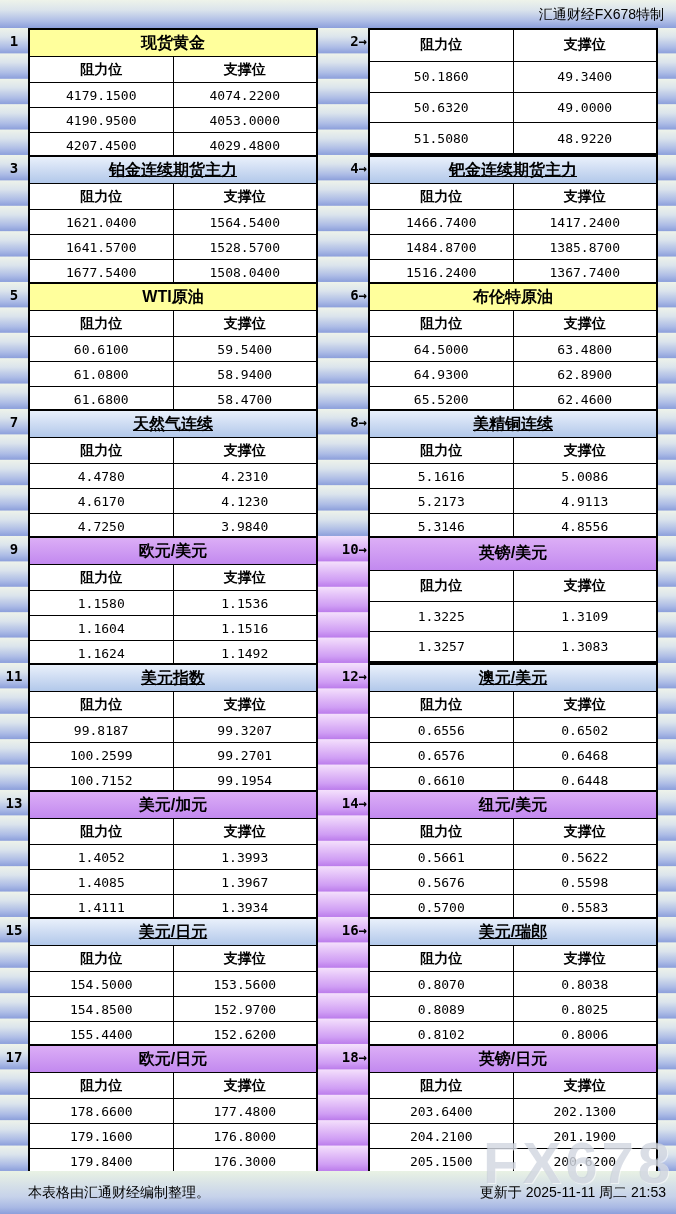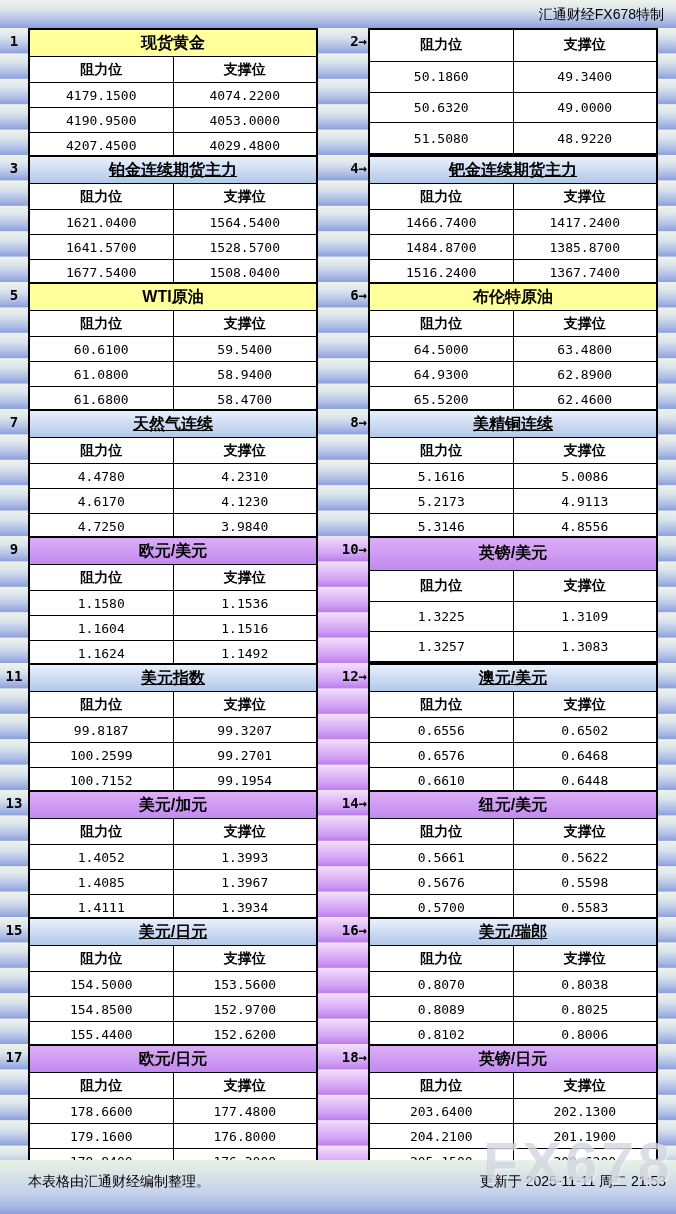--- a/index.html
+++ b/index.html
@@ -59,7 +59,7 @@
   tr.t-sub td{height:25px;font-size:14px;font-weight:bold;background:#fff;}
   tr.t-val td{height:24px;font-size:13px;background:#fff;font-family:"DejaVu Sans Mono", monospace;}
   .footer{
-    position:absolute;left:0;bottom:0;width:676px;height:54px;
+    position:absolute;left:0;bottom:0;width:676px;height:43px;
     background:linear-gradient(to bottom,#e9f2e4 0%,#c6d2ea 60%,#a8b8e4 85%,#8c9fdb 100%);
     font-size:14px;
   }

